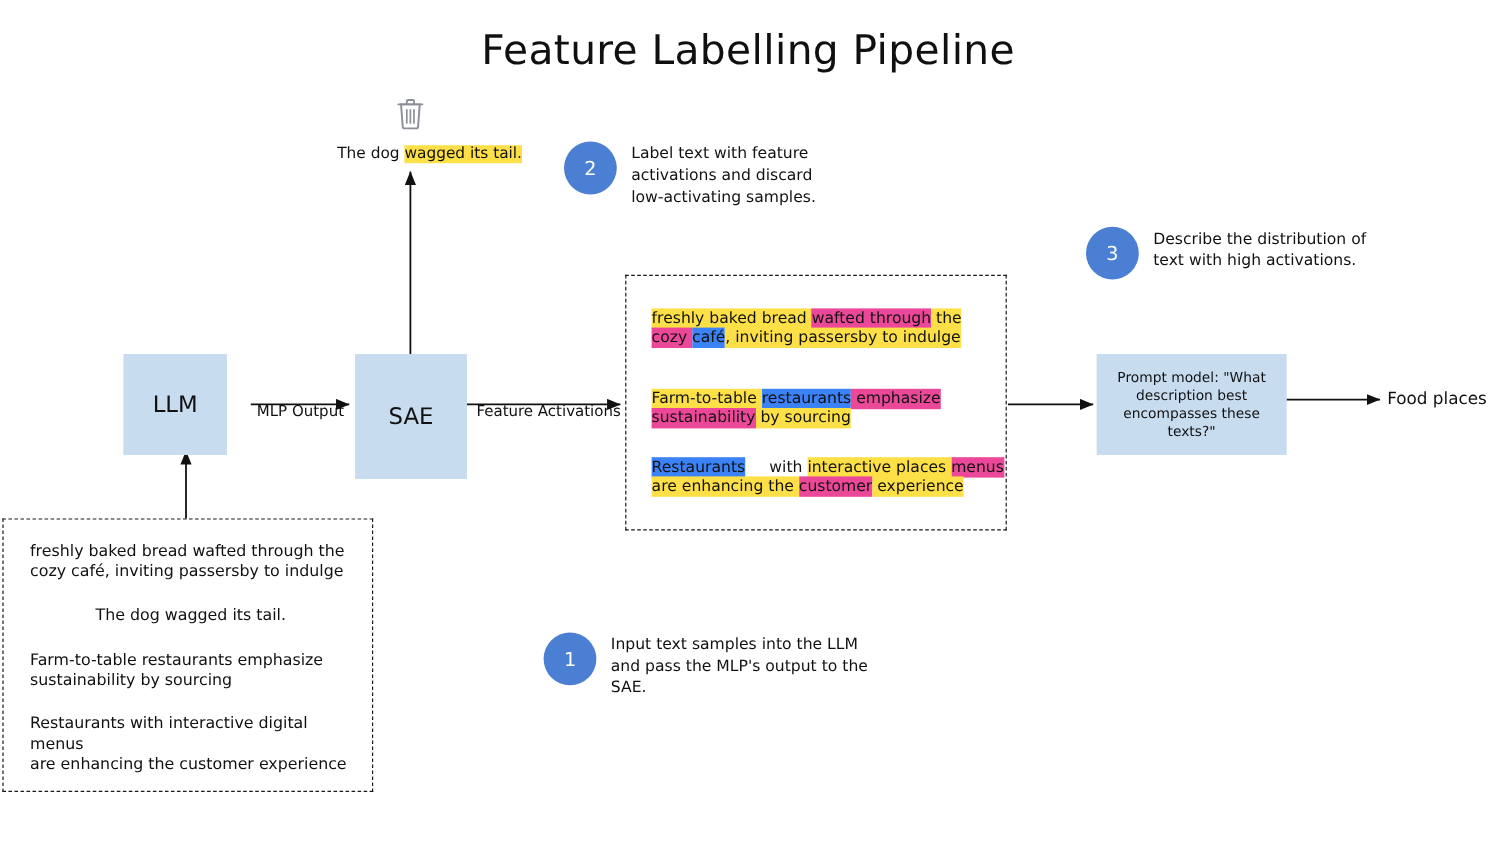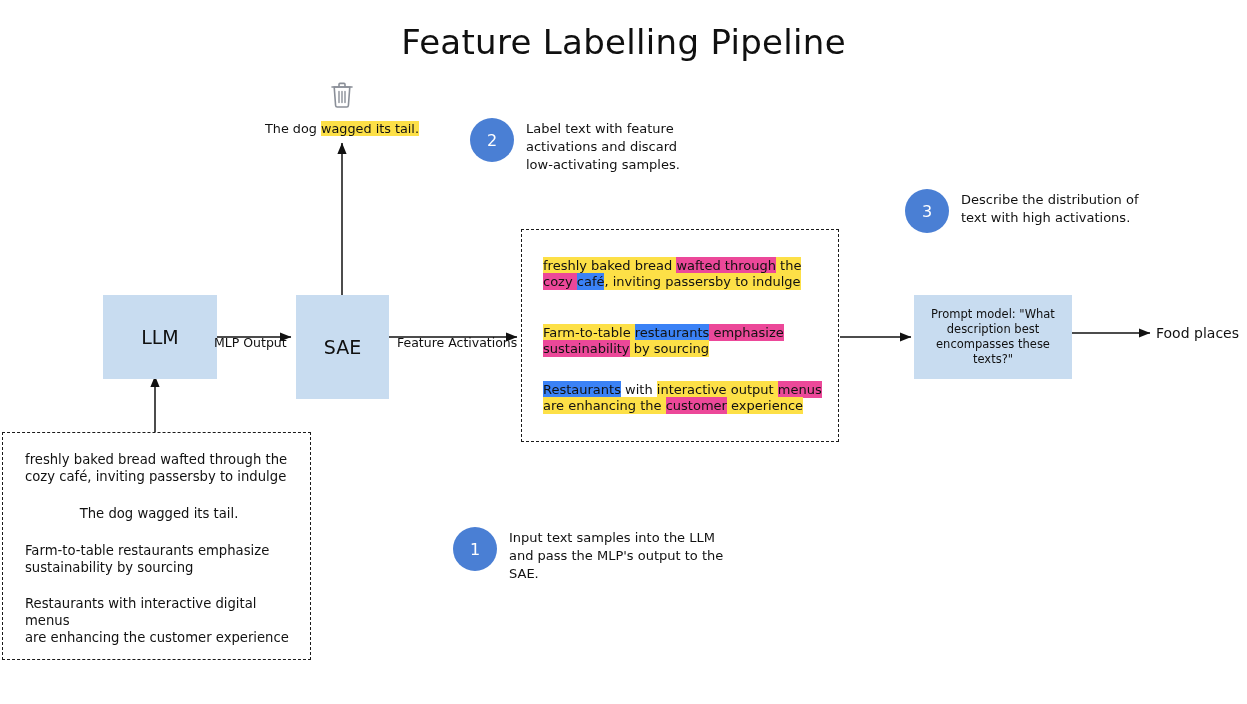--- a/index.html
+++ b/index.html
@@ -109,7 +109,7 @@
   .sample-block .ln { display: block; }
   .sample-block span.tok { padding: 1px 0; }
   
-  .act-0 { background: transparent; }
+  .act-0 { background: transparent; margin-left: 16px; }
   .act-1 { background: #fde047; }
   .act-2 { background: #ec4899; }
   .act-3 { background: #3b82f6; }

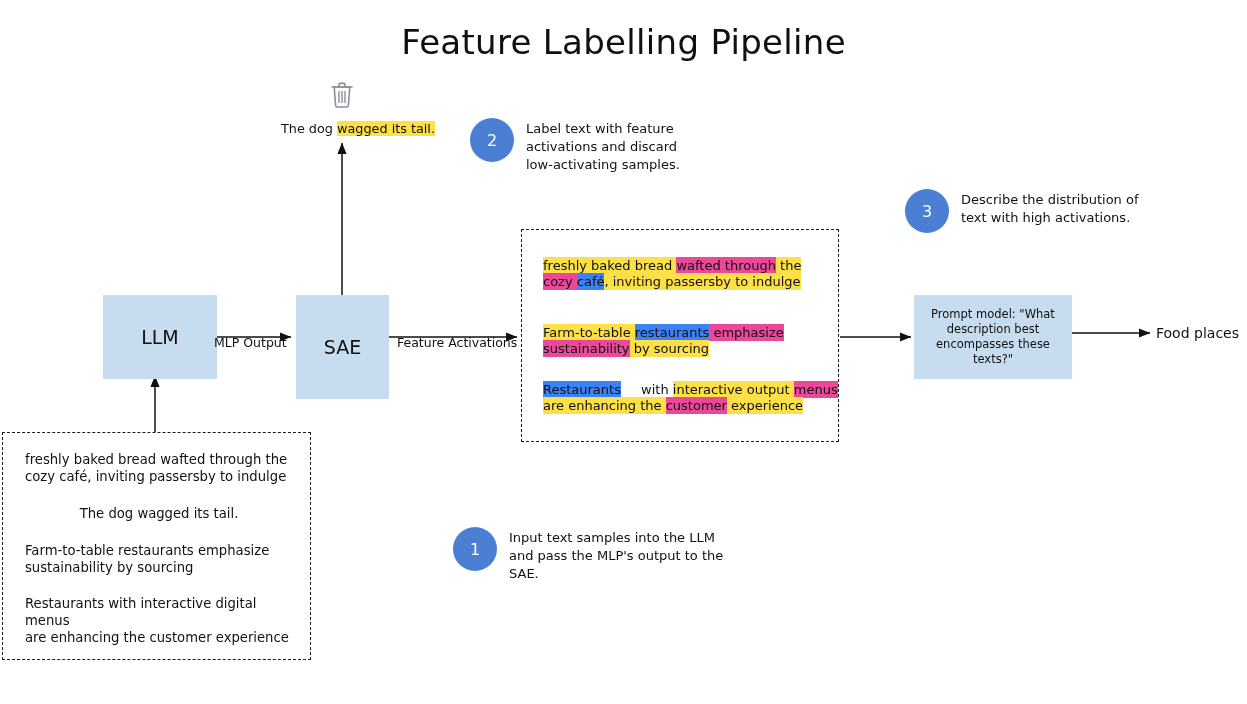--- a/index.html
+++ b/index.html
@@ -197,7 +197,7 @@
 SAE.</div>
   </div>
 
-  <div class="node-box big-label" style="left:103px; top:295px; width:114px; height:84px;">
+  <div class="node-box big-label" style="left:103px; top:295px; width:86px; height:84px;">
     <span>LLM</span>
   </div>
 

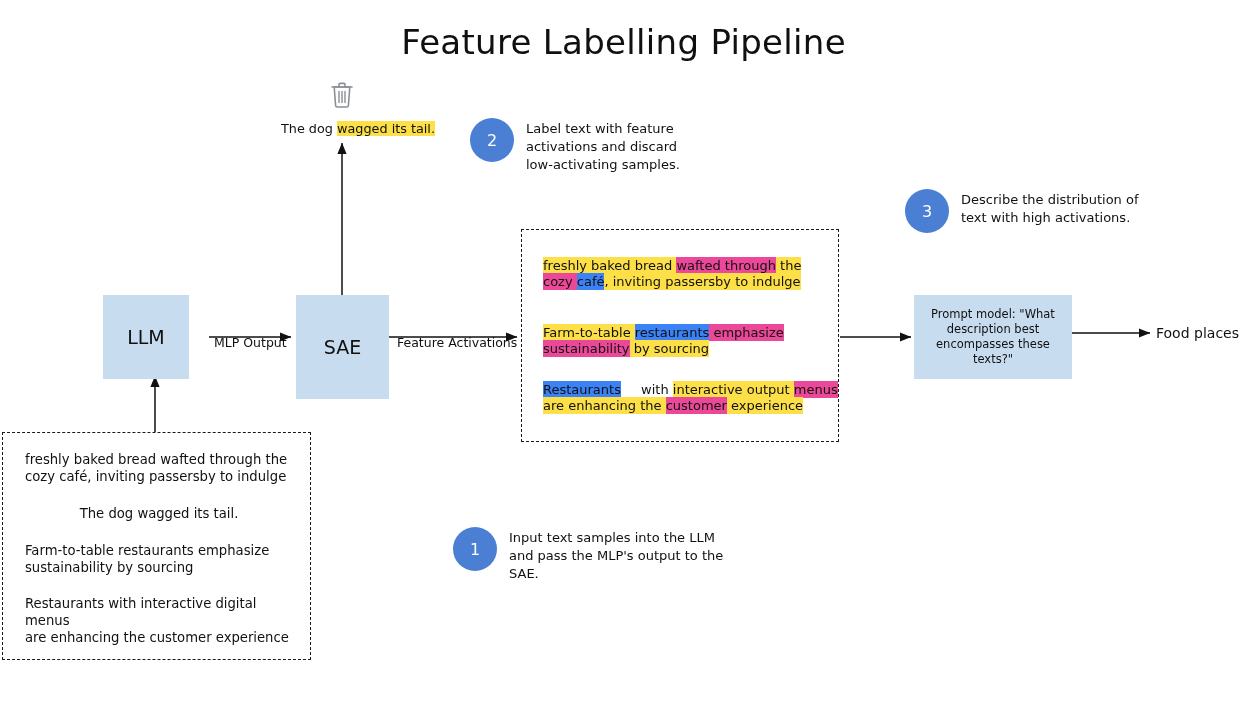--- a/index.html
+++ b/index.html
@@ -225,7 +225,7 @@
       <span class="ln"><span class="tok act-2">sustainability</span><span class="tok act-1"> by sourcing</span></span>
     </div>
   <div class="sample-block" style="left:543px; top:382px;">
-      <span class="ln"><span class="tok act-3">Restaurants</span><span class="tok act-0"> with </span><span class="tok act-1">interactive output </span><span class="tok act-2">menus</span></span>
+      <span class="ln"><span class="tok act-3">Restaurants</span><span class="tok act-0"> with </span><span class="tok act-1">interactive places </span><span class="tok act-2">menus</span></span>
       <span class="ln"><span class="tok act-1">are enhancing the </span><span class="tok act-2">customer</span><span class="tok act-1"> experience</span></span>
     </div>
 

